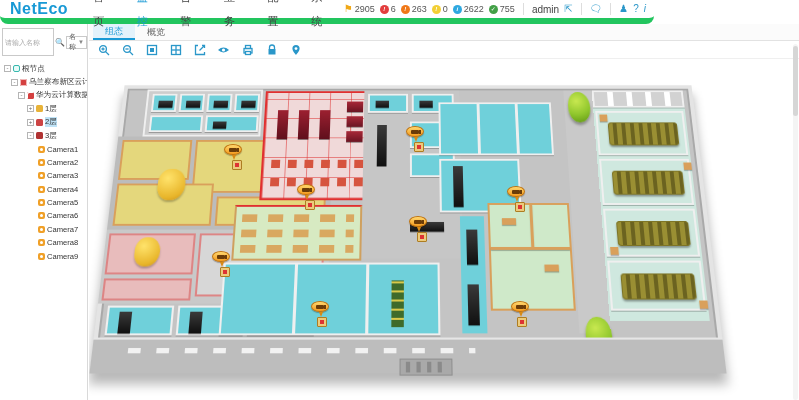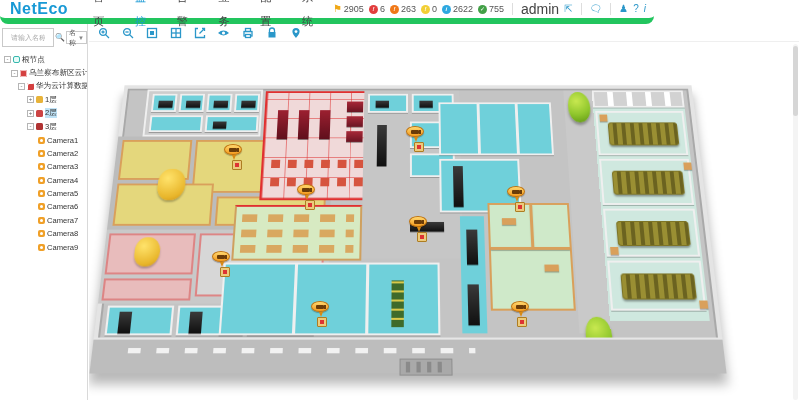--- a/index.html
+++ b/index.html
@@ -21,7 +21,7 @@
   .bell { font-size:10px; line-height:1; }
   .hdr-sep { width:1px; height:12px; background:#ddd; margin:0 3px; }
   .hicon { color:#2a97c9; font-size:10px; line-height:1; cursor:pointer; }
-  .admin { font-size:14px; color:#444; }
+  .admin { font-size:10px; color:#444; }
 
   
   #sidebar { position:absolute; left:0; top:24px; width:88px; height:376px; background:#fff;

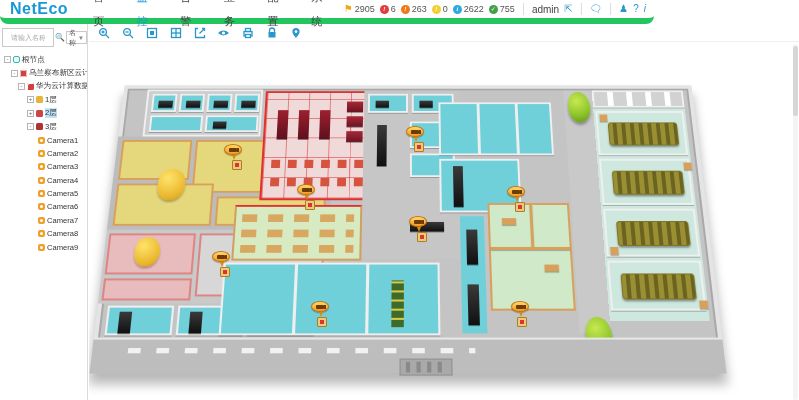--- a/index.html
+++ b/index.html
@@ -237,6 +237,10 @@
   </div>
 
   <div id="main">
+    <div id="tabbar">
+      <span class="tab active">组态</span>
+      <span class="tab">概览</span>
+    </div>
     <div id="toolbar">
       <span class="tbtn">
         <svg width="12" height="12" viewBox="0 0 12 12">

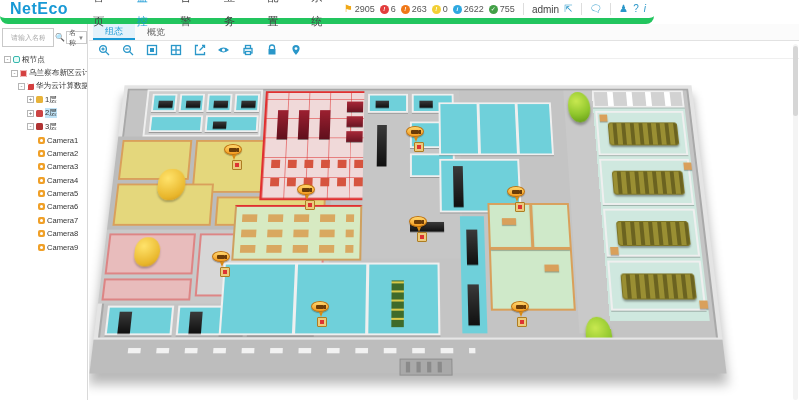--- a/index.html
+++ b/index.html
@@ -27,7 +27,7 @@
   #sidebar { position:absolute; left:0; top:24px; width:88px; height:376px; background:#fff;
     border-right:1px solid #d9d9d9; z-index:20; }
   #search-row { display:flex; align-items:center; padding:4px 2px 3px 2px; gap:1px; }
-  #search-input { width:52px; height:19px; border:1px solid #c9c9c9; font-size:7px; padding:0 8px;
+  #search-input { width:52px; height:28px; border:1px solid #c9c9c9; font-size:7px; padding:0 2px;
     color:#333; }
   #search-input::placeholder { color:#aaa; }
   .mag { color:#2a97c9; font-size:8px; }

